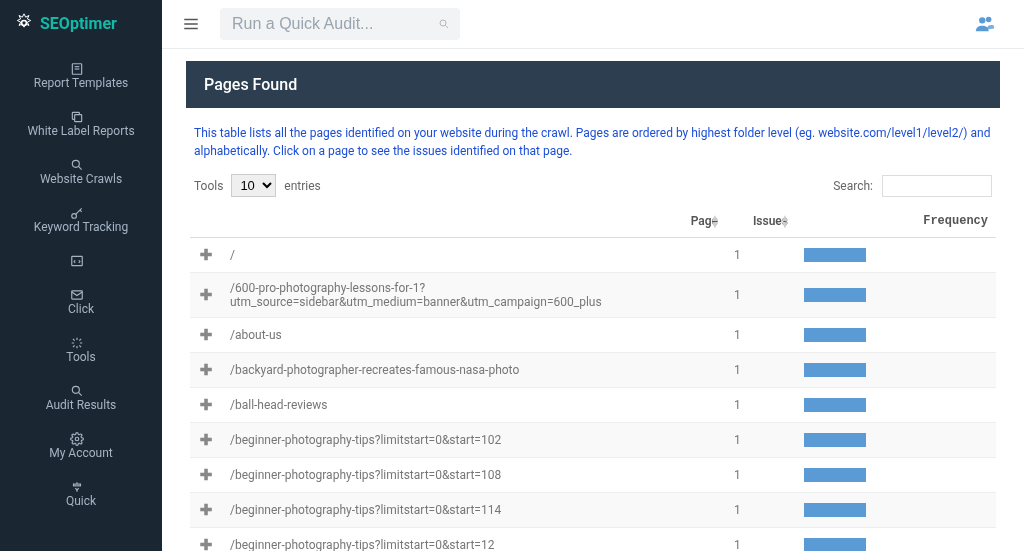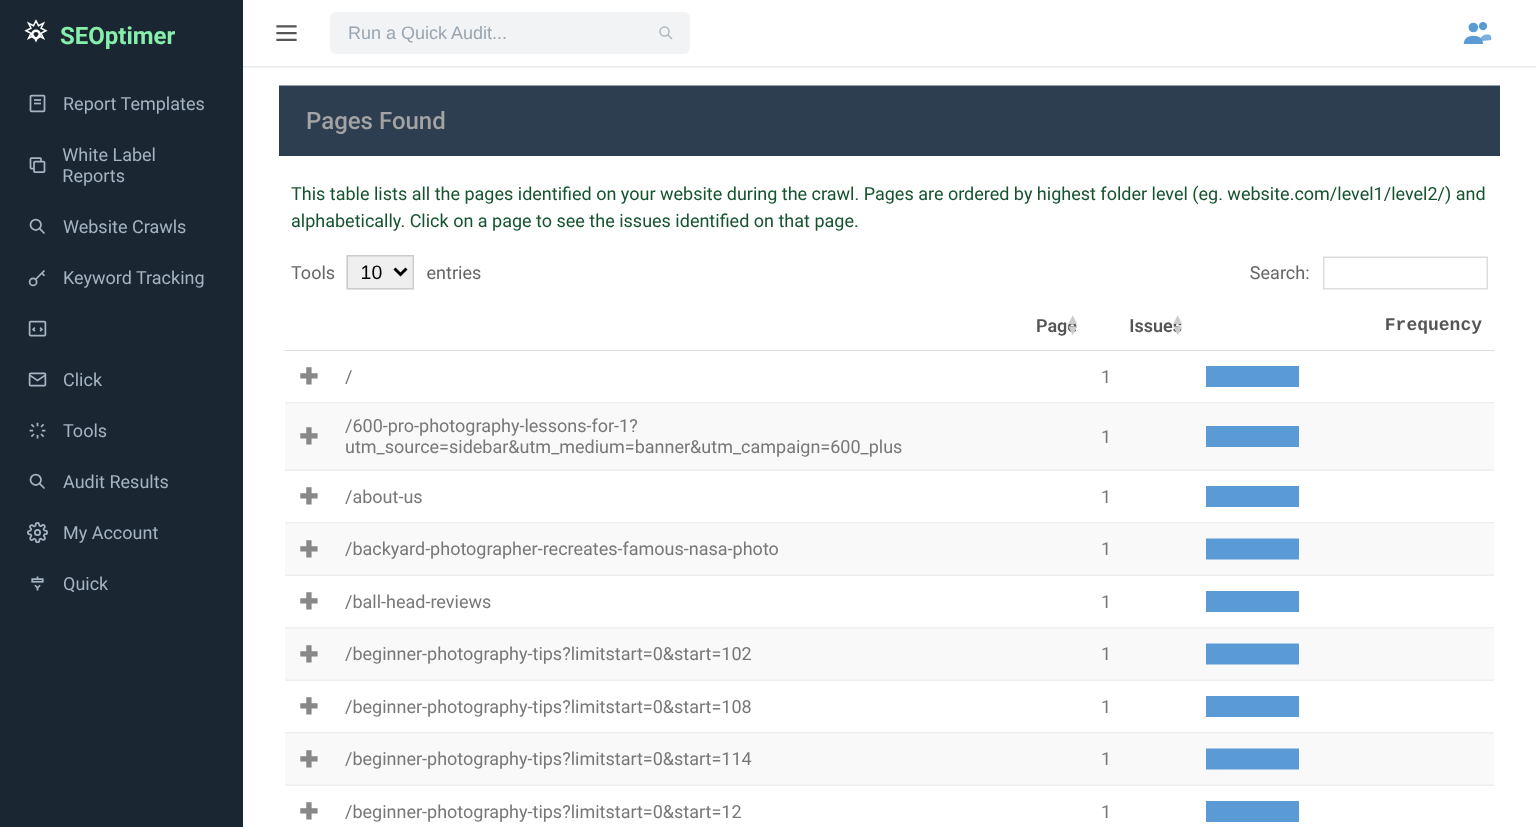--- a/index.html
+++ b/index.html
@@ -8,7 +8,7 @@
     .layout { display: flex; min-height: 551px; }
     
     .sidebar { width: 162px; background: #1a2733; color: #8a99a8; flex-shrink: 0; }
-    .sidebar-logo { display: flex; align-items: center; padding: 13px 14px; color: #86efac; font-weight: 700; font-size: 16px; }
+    .sidebar-logo { display: flex; align-items: center; padding: 13px 14px; color: #14b8a6; font-weight: 700; font-size: 16px; }
     .sidebar-logo .logo-icon { margin-right: 6px; }
     .sidebar-nav { padding-top: 6px; }
     .sidebar-item { display: flex; align-items: center; padding: 10px 16px; cursor: pointer; font-size: 12px; color: #a5b3c2; }

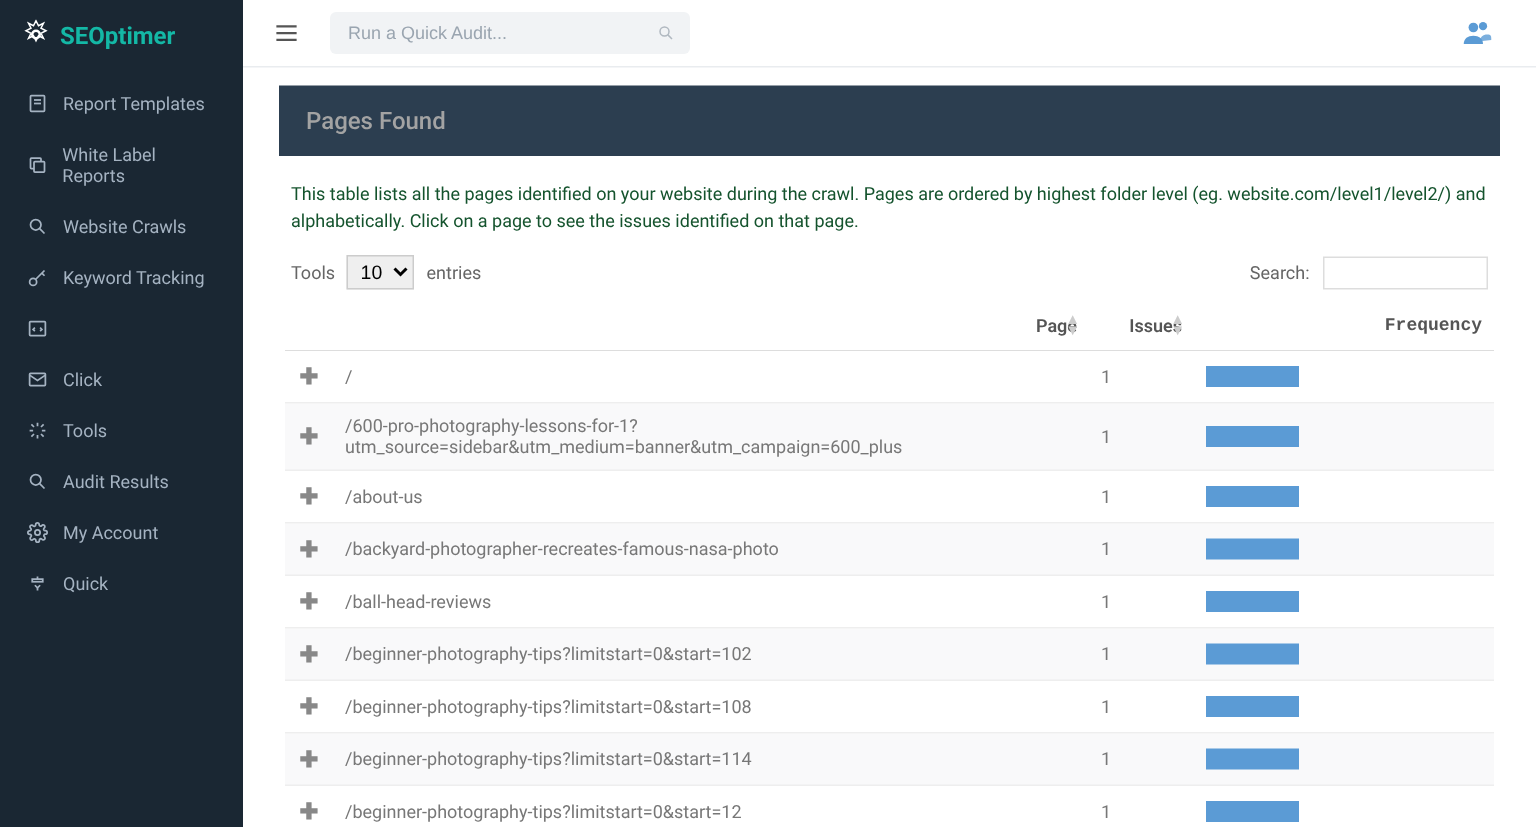--- a/index.html
+++ b/index.html
@@ -19,7 +19,7 @@
     .topbar { display: flex; align-items: center; padding: 8px 12px; border-bottom: 1px solid #e9ecef; background: #fff; }
     .hamburger { padding: 4px 8px; cursor: pointer; color: #666; }
     .quick-audit { flex: 0 0 auto; margin-left: 12px; position: relative; }
-    .quick-audit input { width: 240px; padding: 7px 30px 7px 12px; border: none; background: #f1f3f5; border-radius: 4px; font-size: 12px; color: #15803d; }
+    .quick-audit input { width: 240px; padding: 7px 30px 7px 12px; border: none; background: #f1f3f5; border-radius: 4px; font-size: 16px; color: #15803d; }
     .quick-audit input::placeholder { color: #9aa5b0; }
     .quick-audit .search-icon-top { position: absolute; right: 10px; top: 50%; transform: translateY(-50%); color: #b0b8c0; }
     .user-icon { margin-left: auto; color: #5b9bd5; margin-right: 16px; }

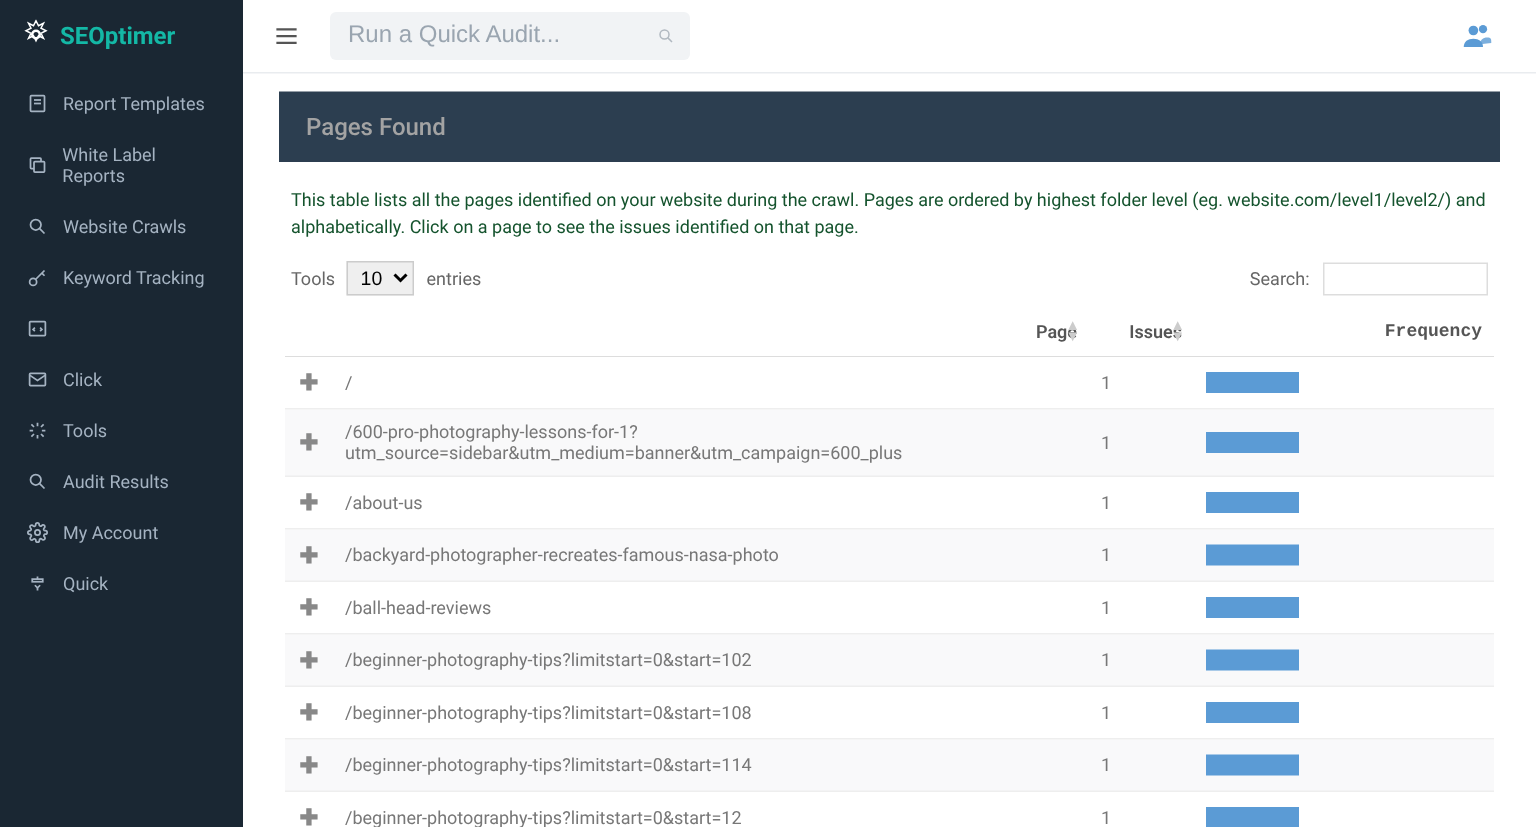--- a/index.html
+++ b/index.html
@@ -11,7 +11,7 @@
     .sidebar-logo { display: flex; align-items: center; padding: 13px 14px; color: #14b8a6; font-weight: 700; font-size: 16px; }
     .sidebar-logo .logo-icon { margin-right: 6px; }
     .sidebar-nav { padding-top: 6px; }
-    .sidebar-item { display: flex; align-items: center; padding: 10px 16px; cursor: pointer; font-size: 12px; color: #a5b3c2; }
+    .sidebar-item { display: flex; align-items: center; padding: 10px 16px; cursor: pointer; font-size: 12px; color: #a5b3c2; flex-direction: column; }
     .sidebar-item .icon { width: 18px; margin-right: 8px; display: inline-flex; align-items: center; justify-content: center; }
     
     .main { flex: 1; background: #fff; min-width: 0; }

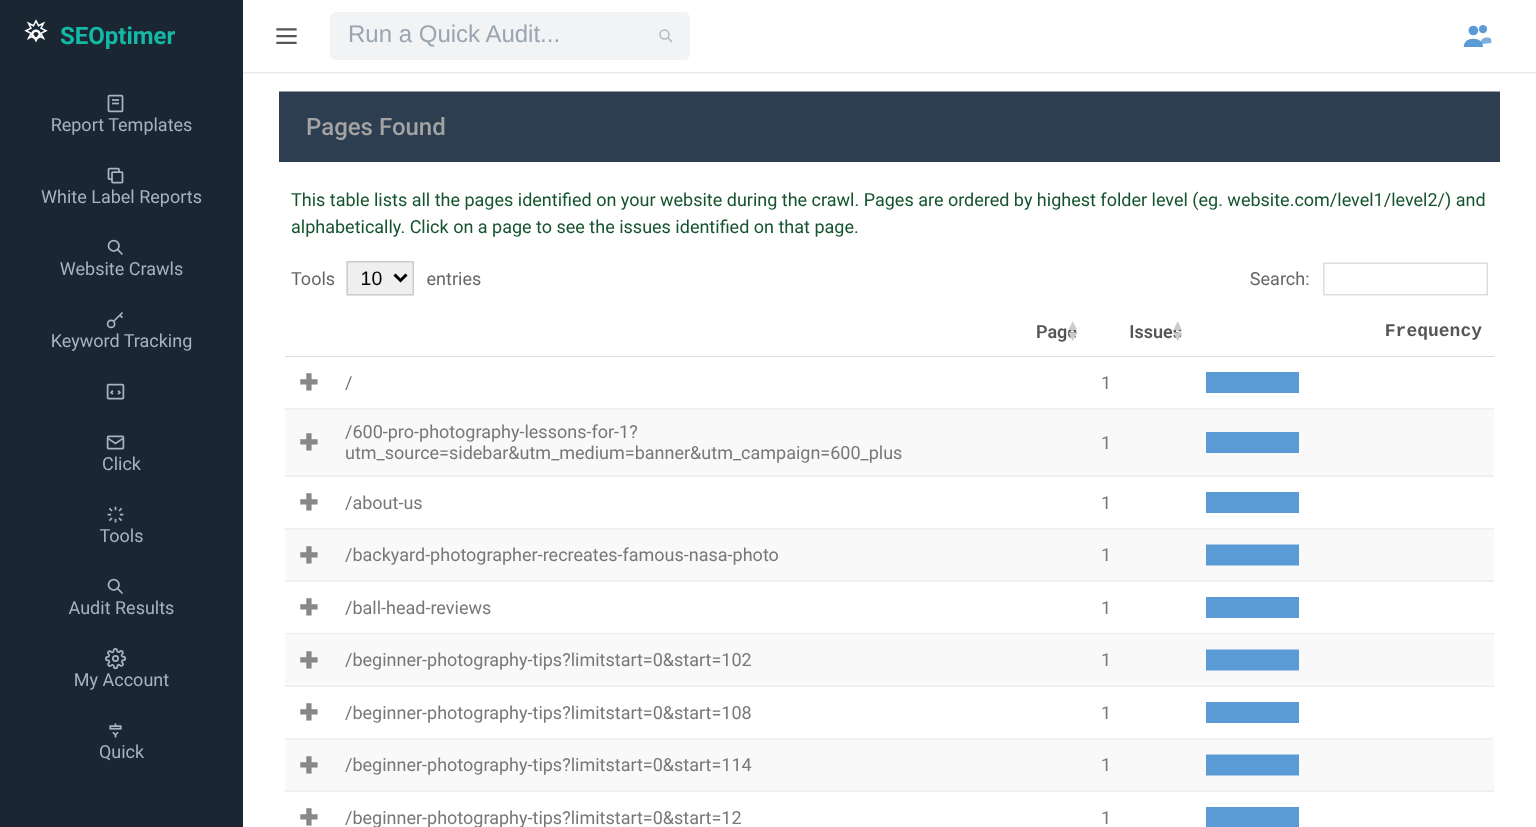--- a/index.html
+++ b/index.html
@@ -26,7 +26,7 @@
     
     .content { padding: 12px 24px 24px; }
     .panel { background: #fff; }
-    .panel-header { background: #2c3e50; color: #a3a3a3; padding: 14px 18px; font-size: 16px; font-weight: 500; }
+    .panel-header { background: #2c3e50; color: #ffffff; padding: 14px 18px; font-size: 16px; font-weight: 500; }
     .panel-body { padding: 16px 4px 8px; }
     .panel-desc { color: #14532d; font-size: 12px; line-height: 1.5; padding: 0 4px 14px; }
     

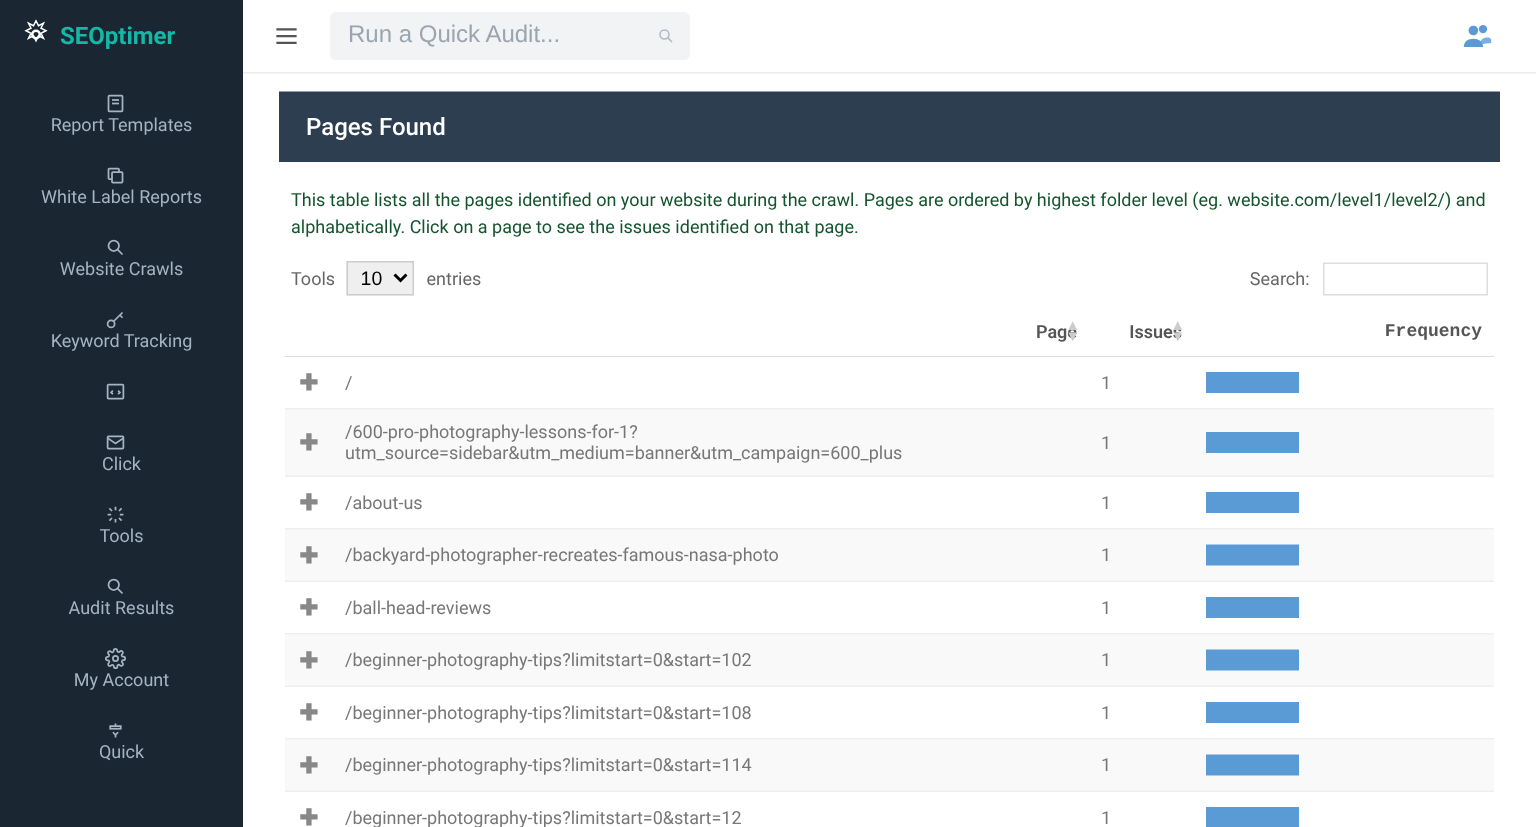--- a/index.html
+++ b/index.html
@@ -28,7 +28,7 @@
     .panel { background: #fff; }
     .panel-header { background: #2c3e50; color: #ffffff; padding: 14px 18px; font-size: 16px; font-weight: 500; }
     .panel-body { padding: 16px 4px 8px; }
-    .panel-desc { color: #14532d; font-size: 12px; line-height: 1.5; padding: 0 4px 14px; }
+    .panel-desc { color: #1d4ed8; font-size: 12px; line-height: 1.5; padding: 0 4px 14px; }
     
     .table-controls { display: flex; align-items: center; padding: 0 4px 8px; font-size: 12px; color: #666; }
     .show-entries select { margin: 0 5px; padding: 2px 4px; font-size: 13px; border: 1px solid #ccc; }

